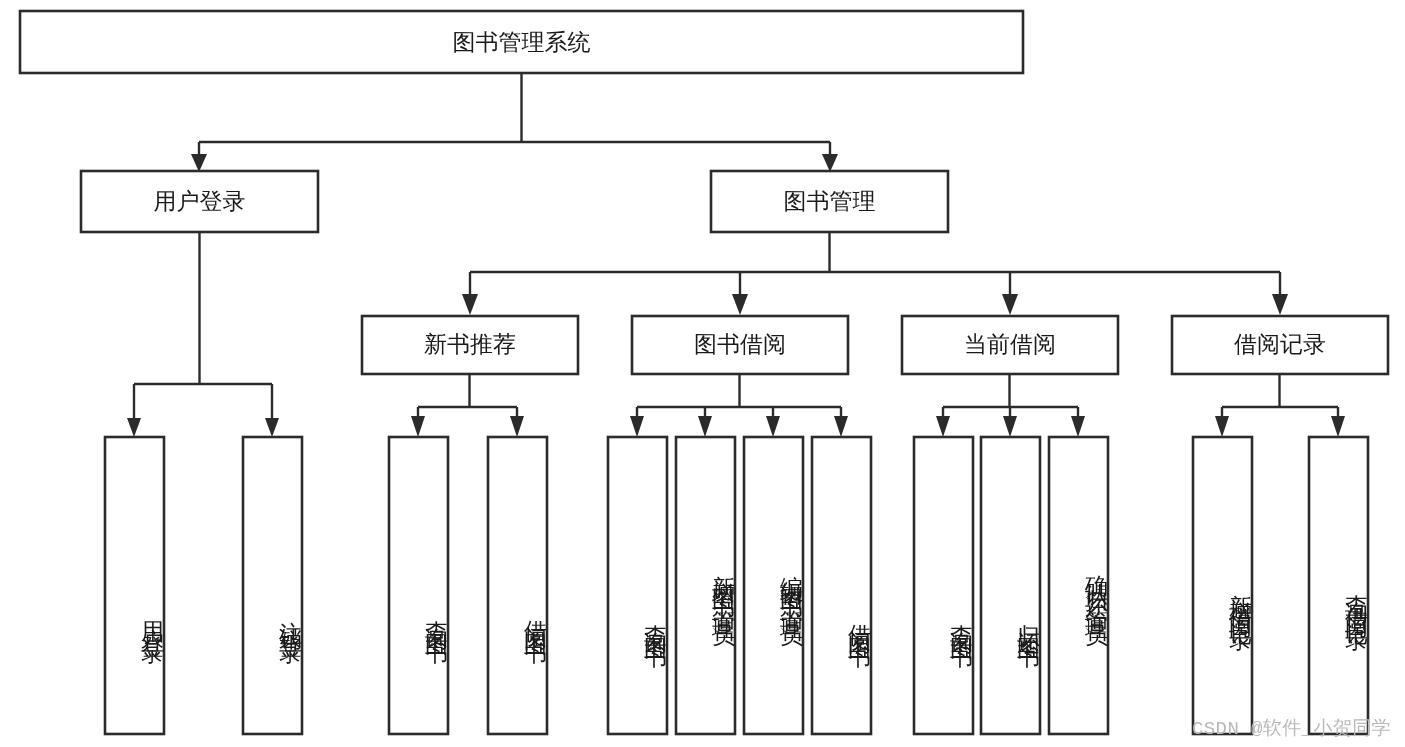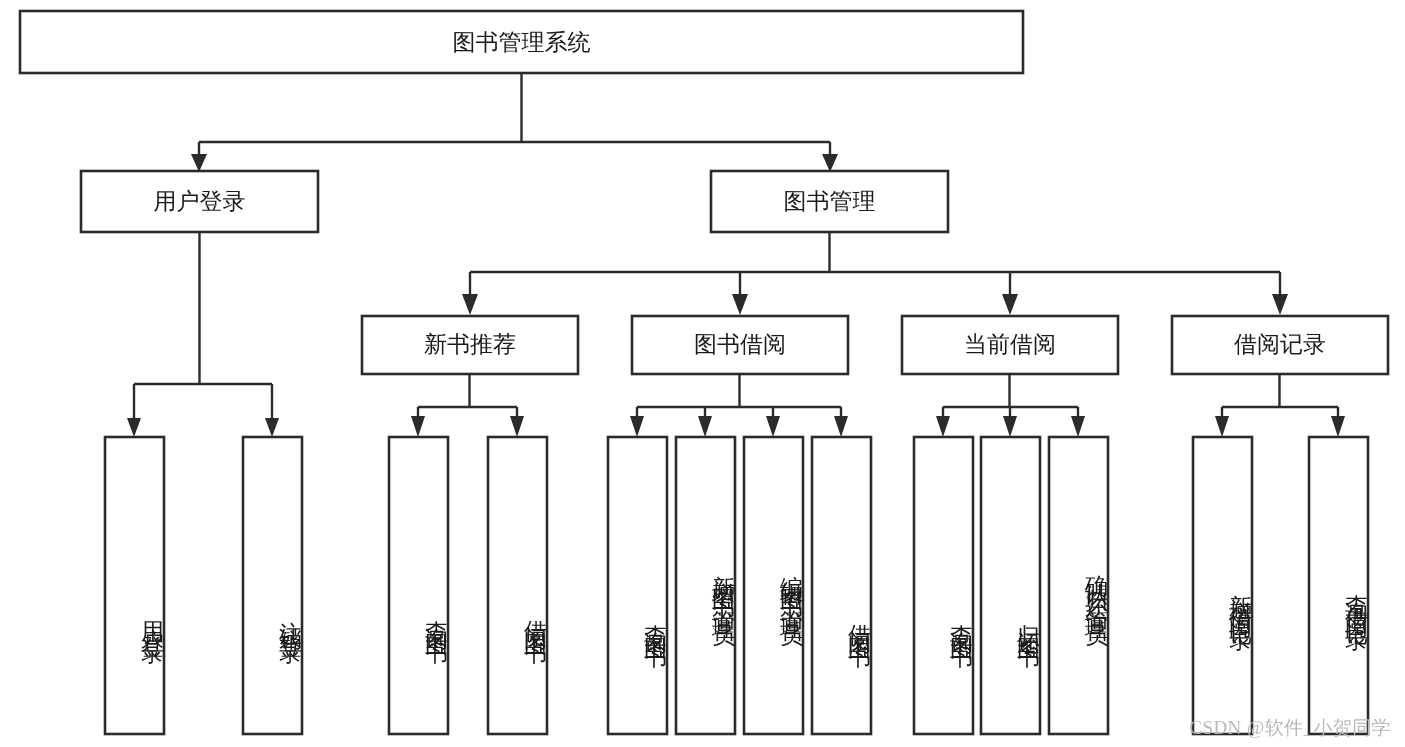--- a/index.html
+++ b/index.html
@@ -52,7 +52,7 @@
     position: absolute;
     right: 14px;
     bottom: 6px;
-    font-family: Liberation Serif, serif;
+    font-family: Liberation Mono, monospace;
     font-size: 19px;
     color: #b9b9b9;
     white-space: nowrap;

